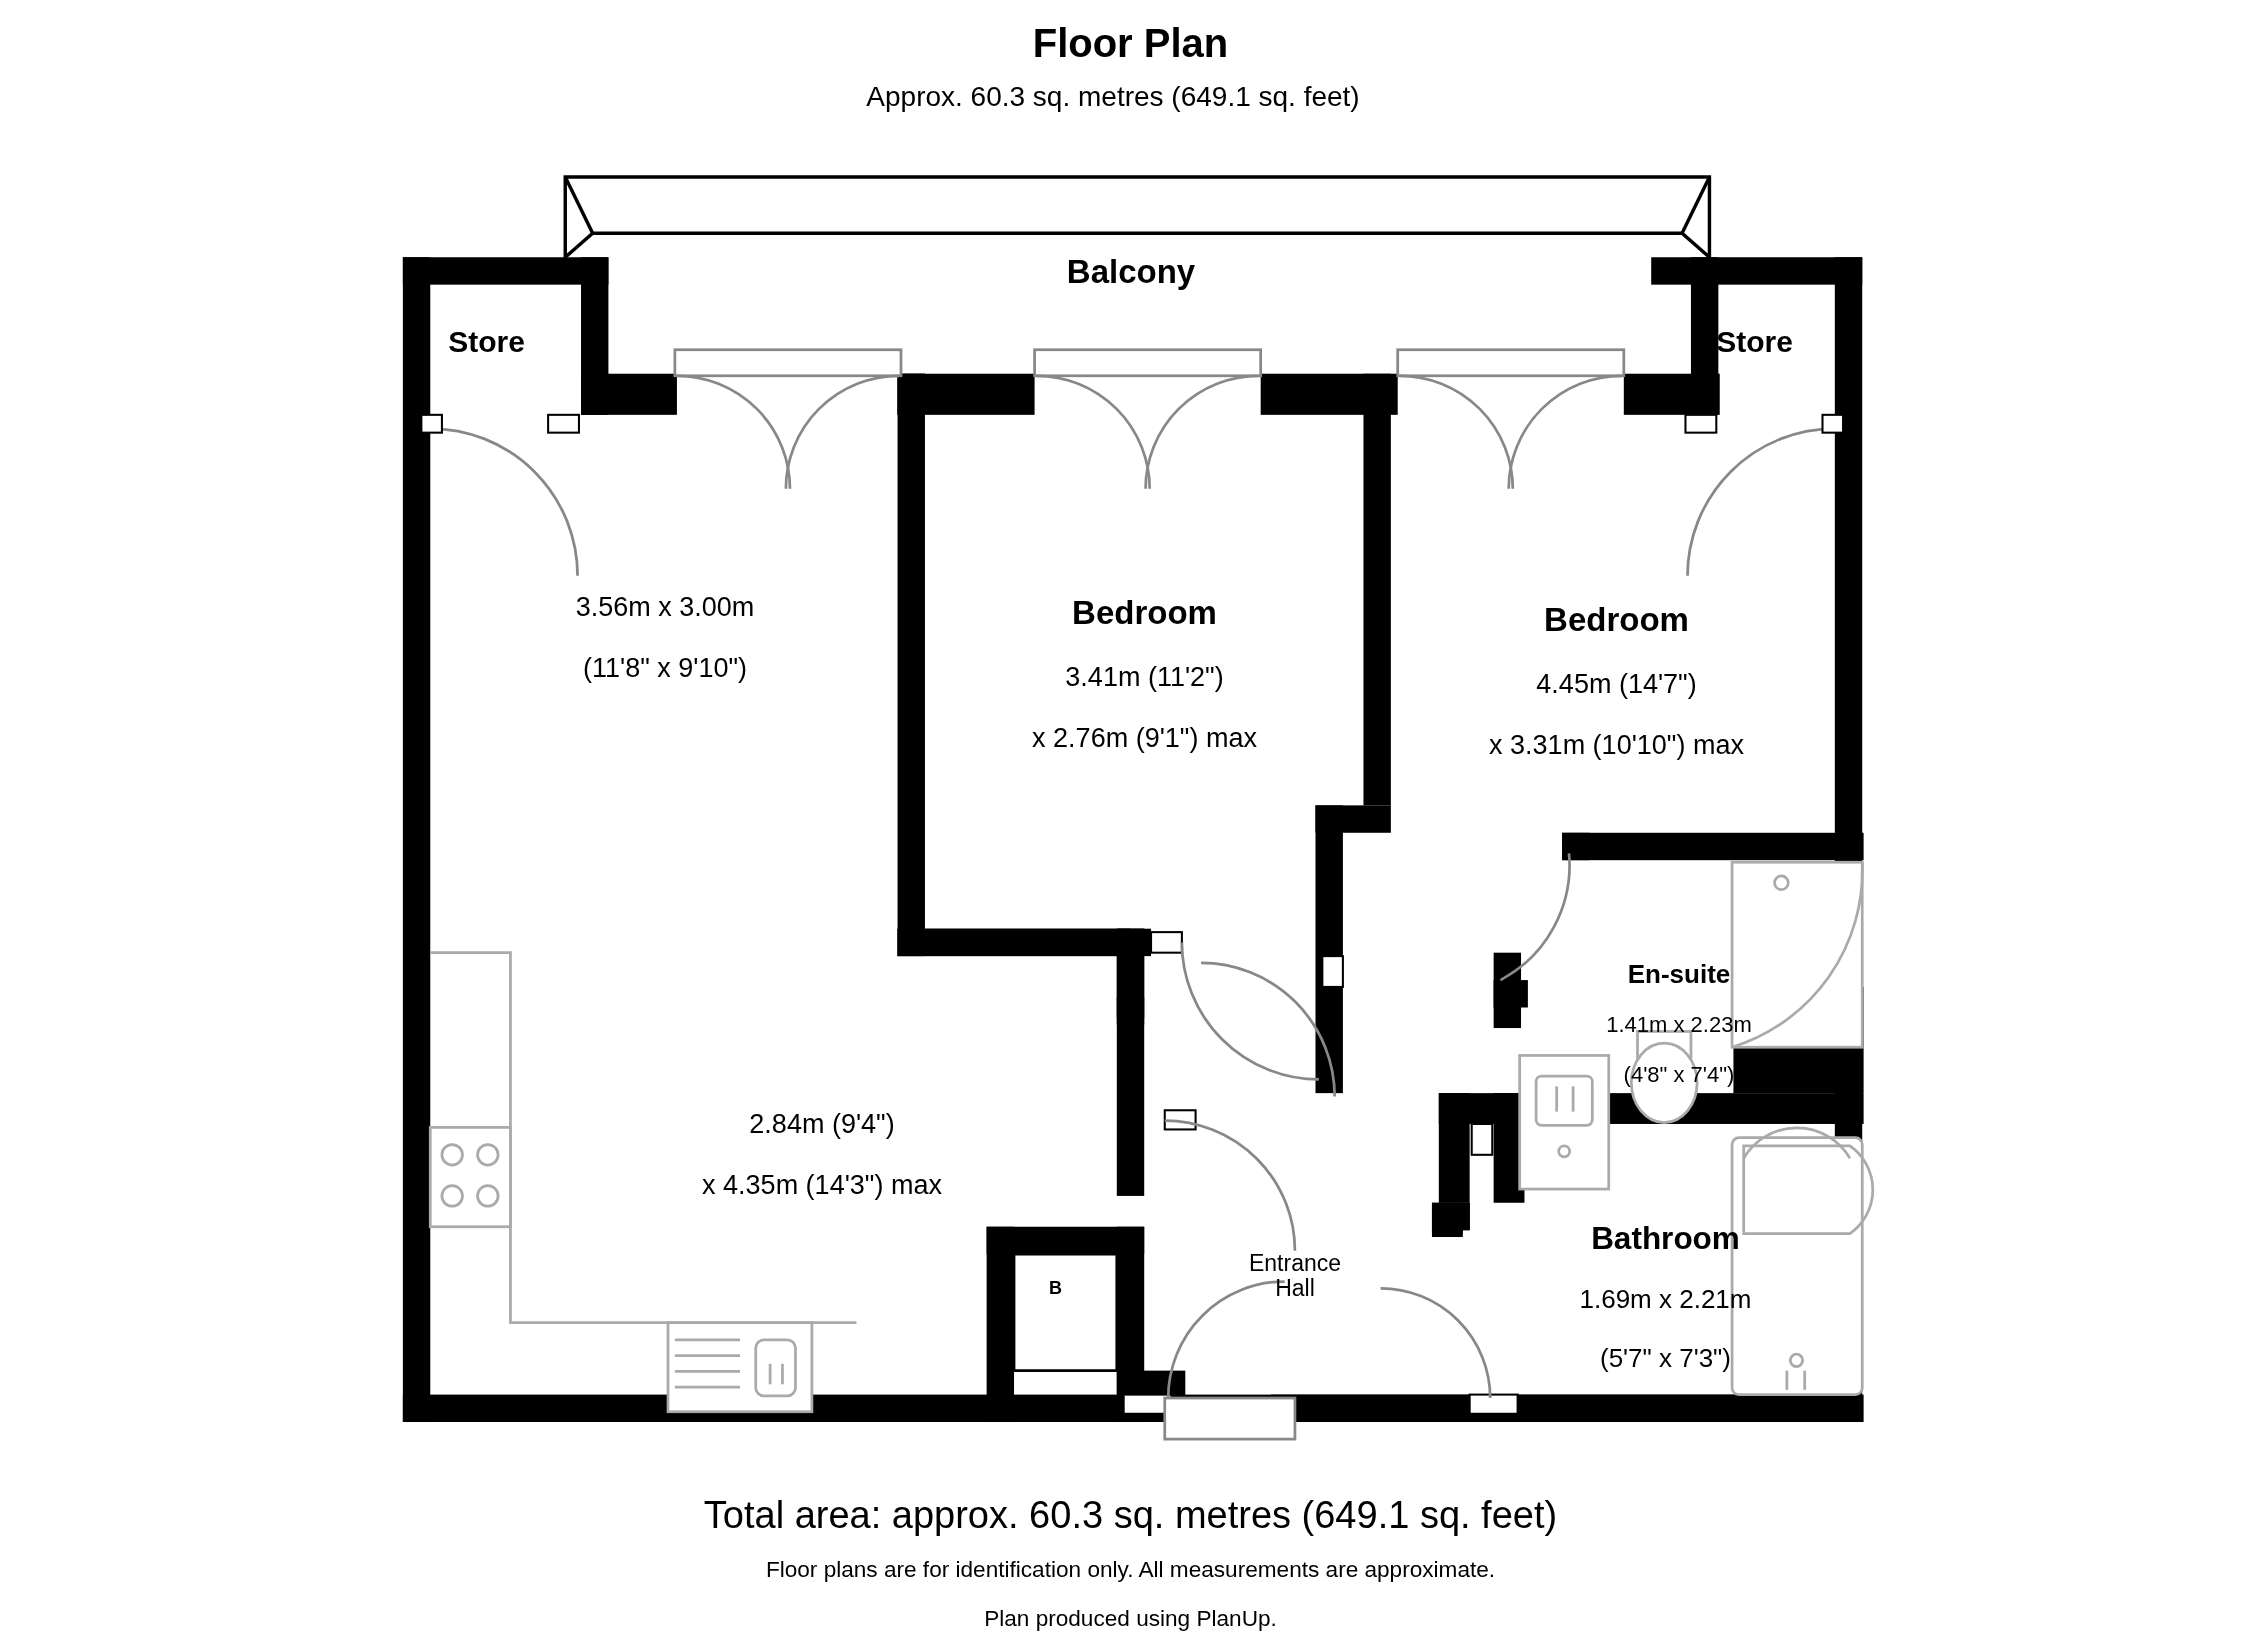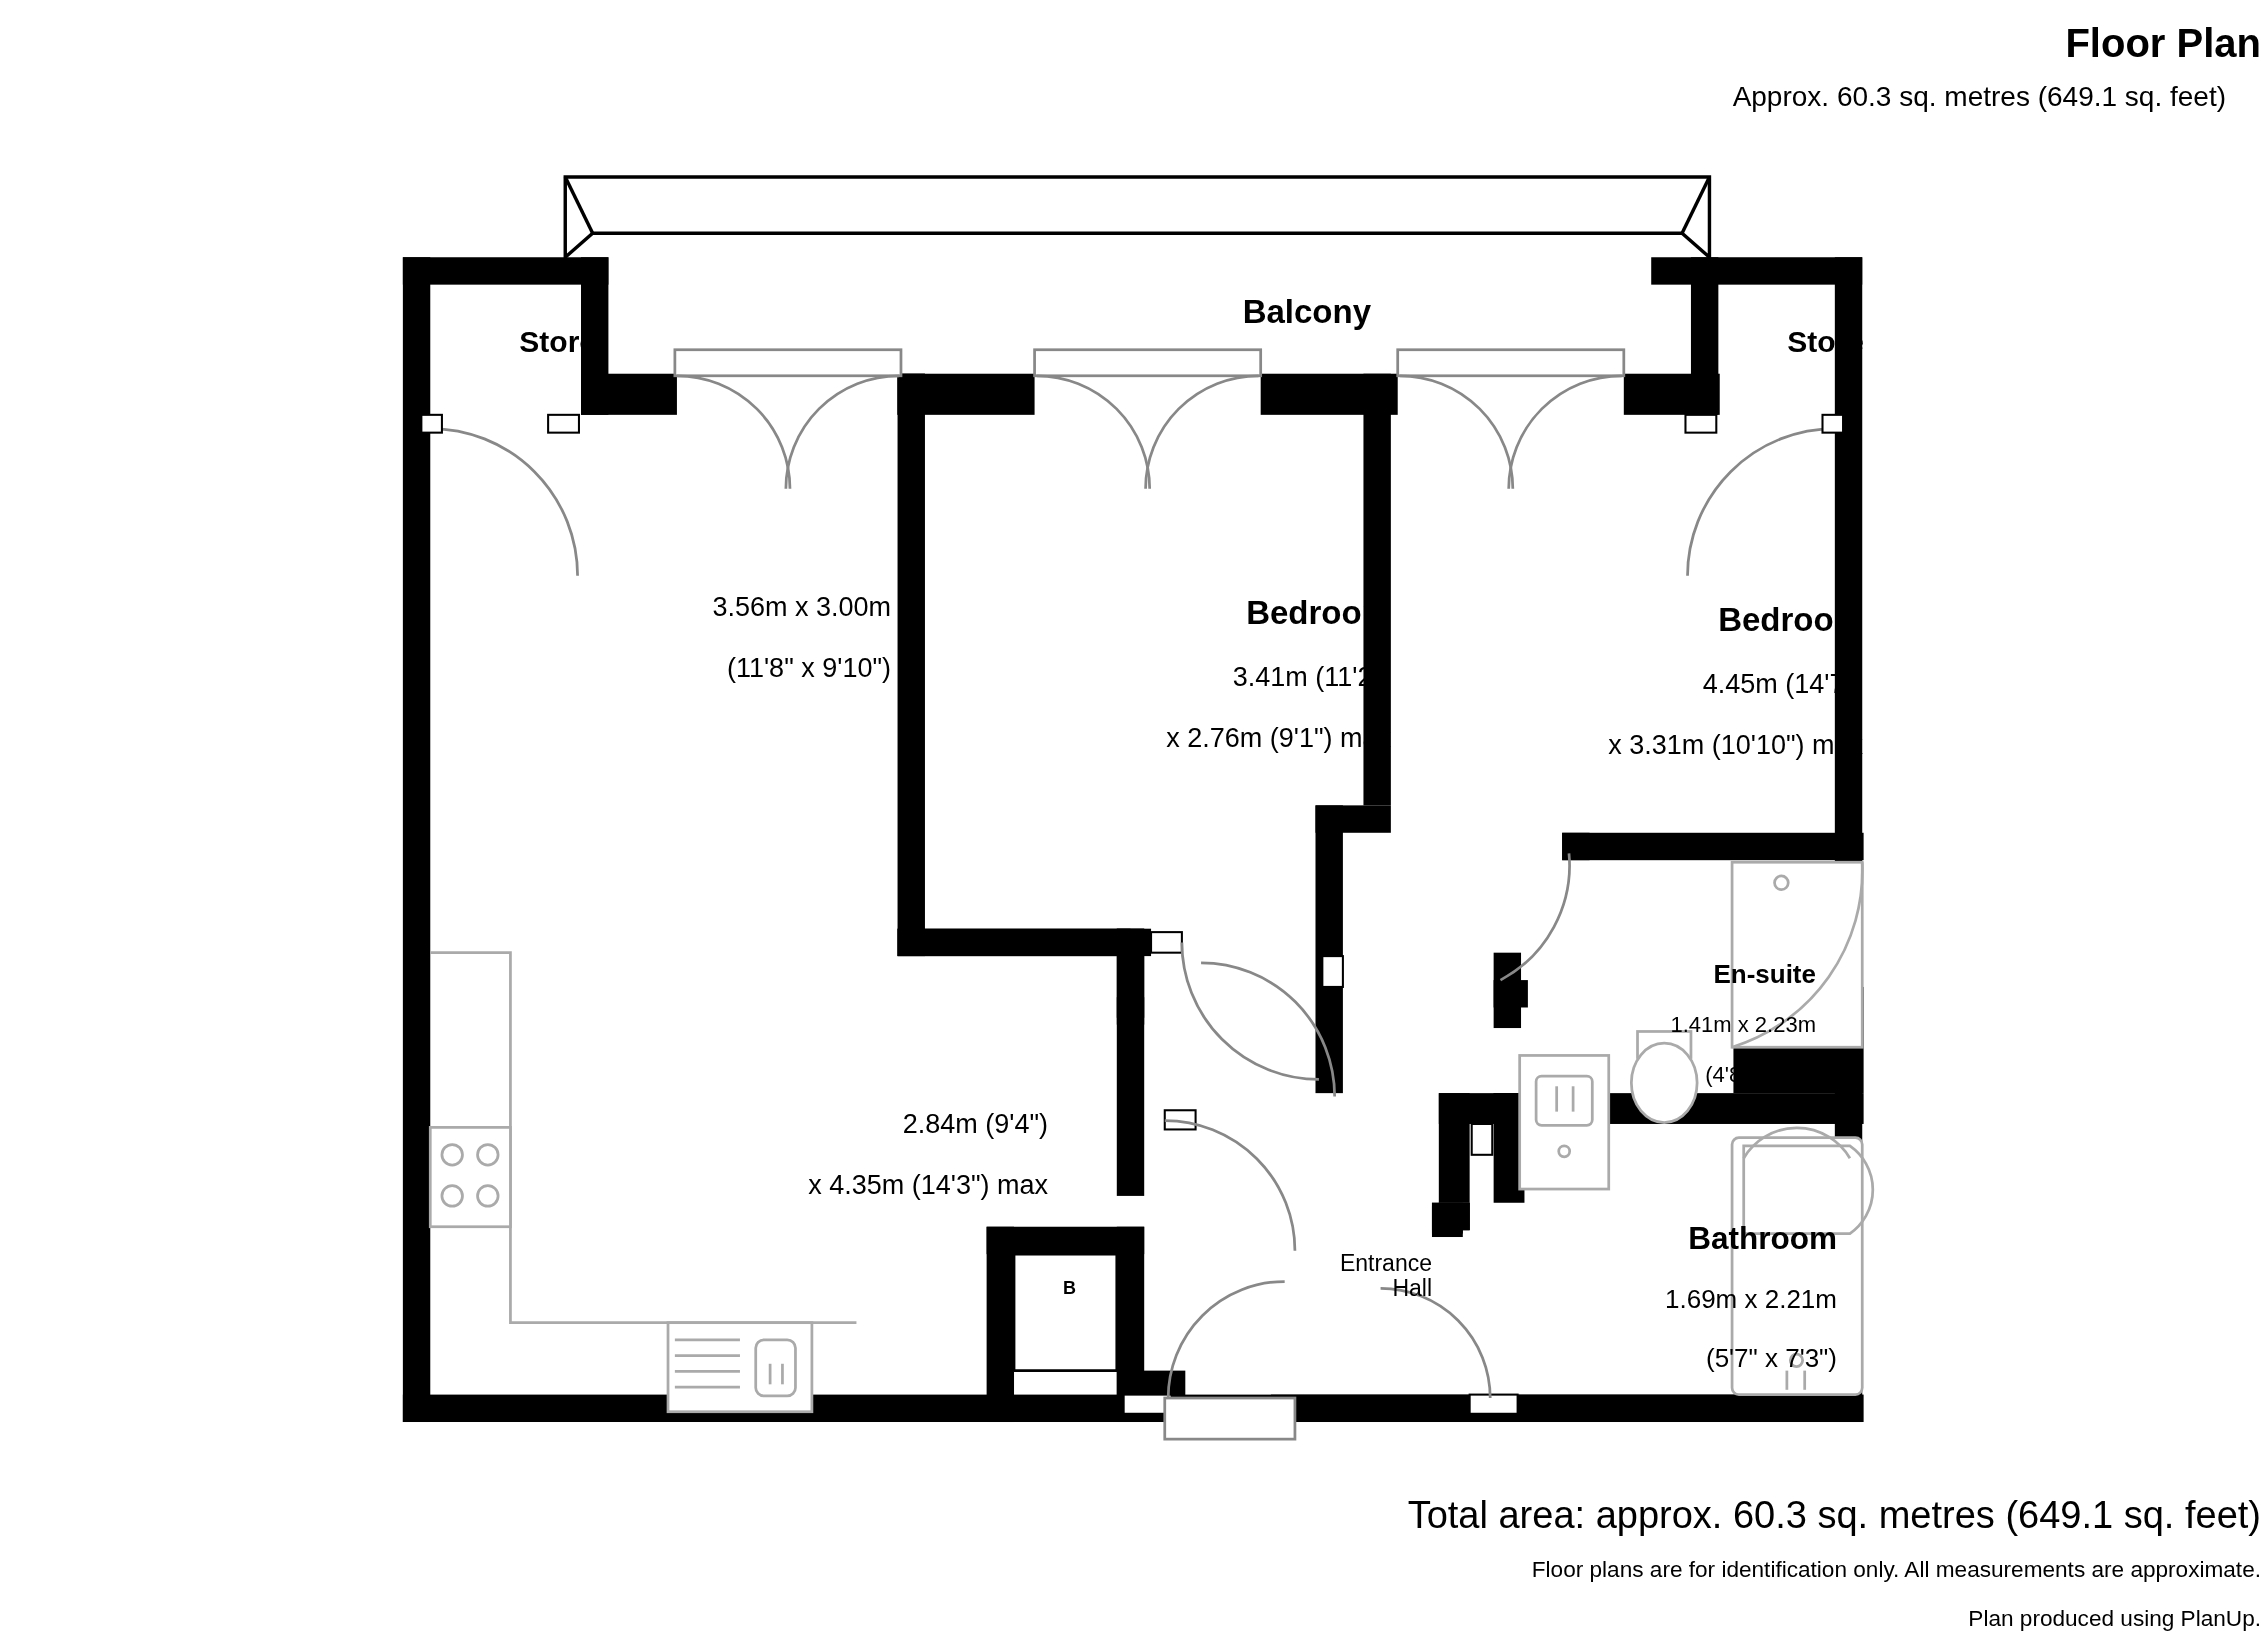--- a/index.html
+++ b/index.html
@@ -26,7 +26,7 @@
 
   .txt {
     position: absolute;
-    text-align: right;
+    text-align: center;
     white-space: pre-line;
     line-height: 1.12;
   }

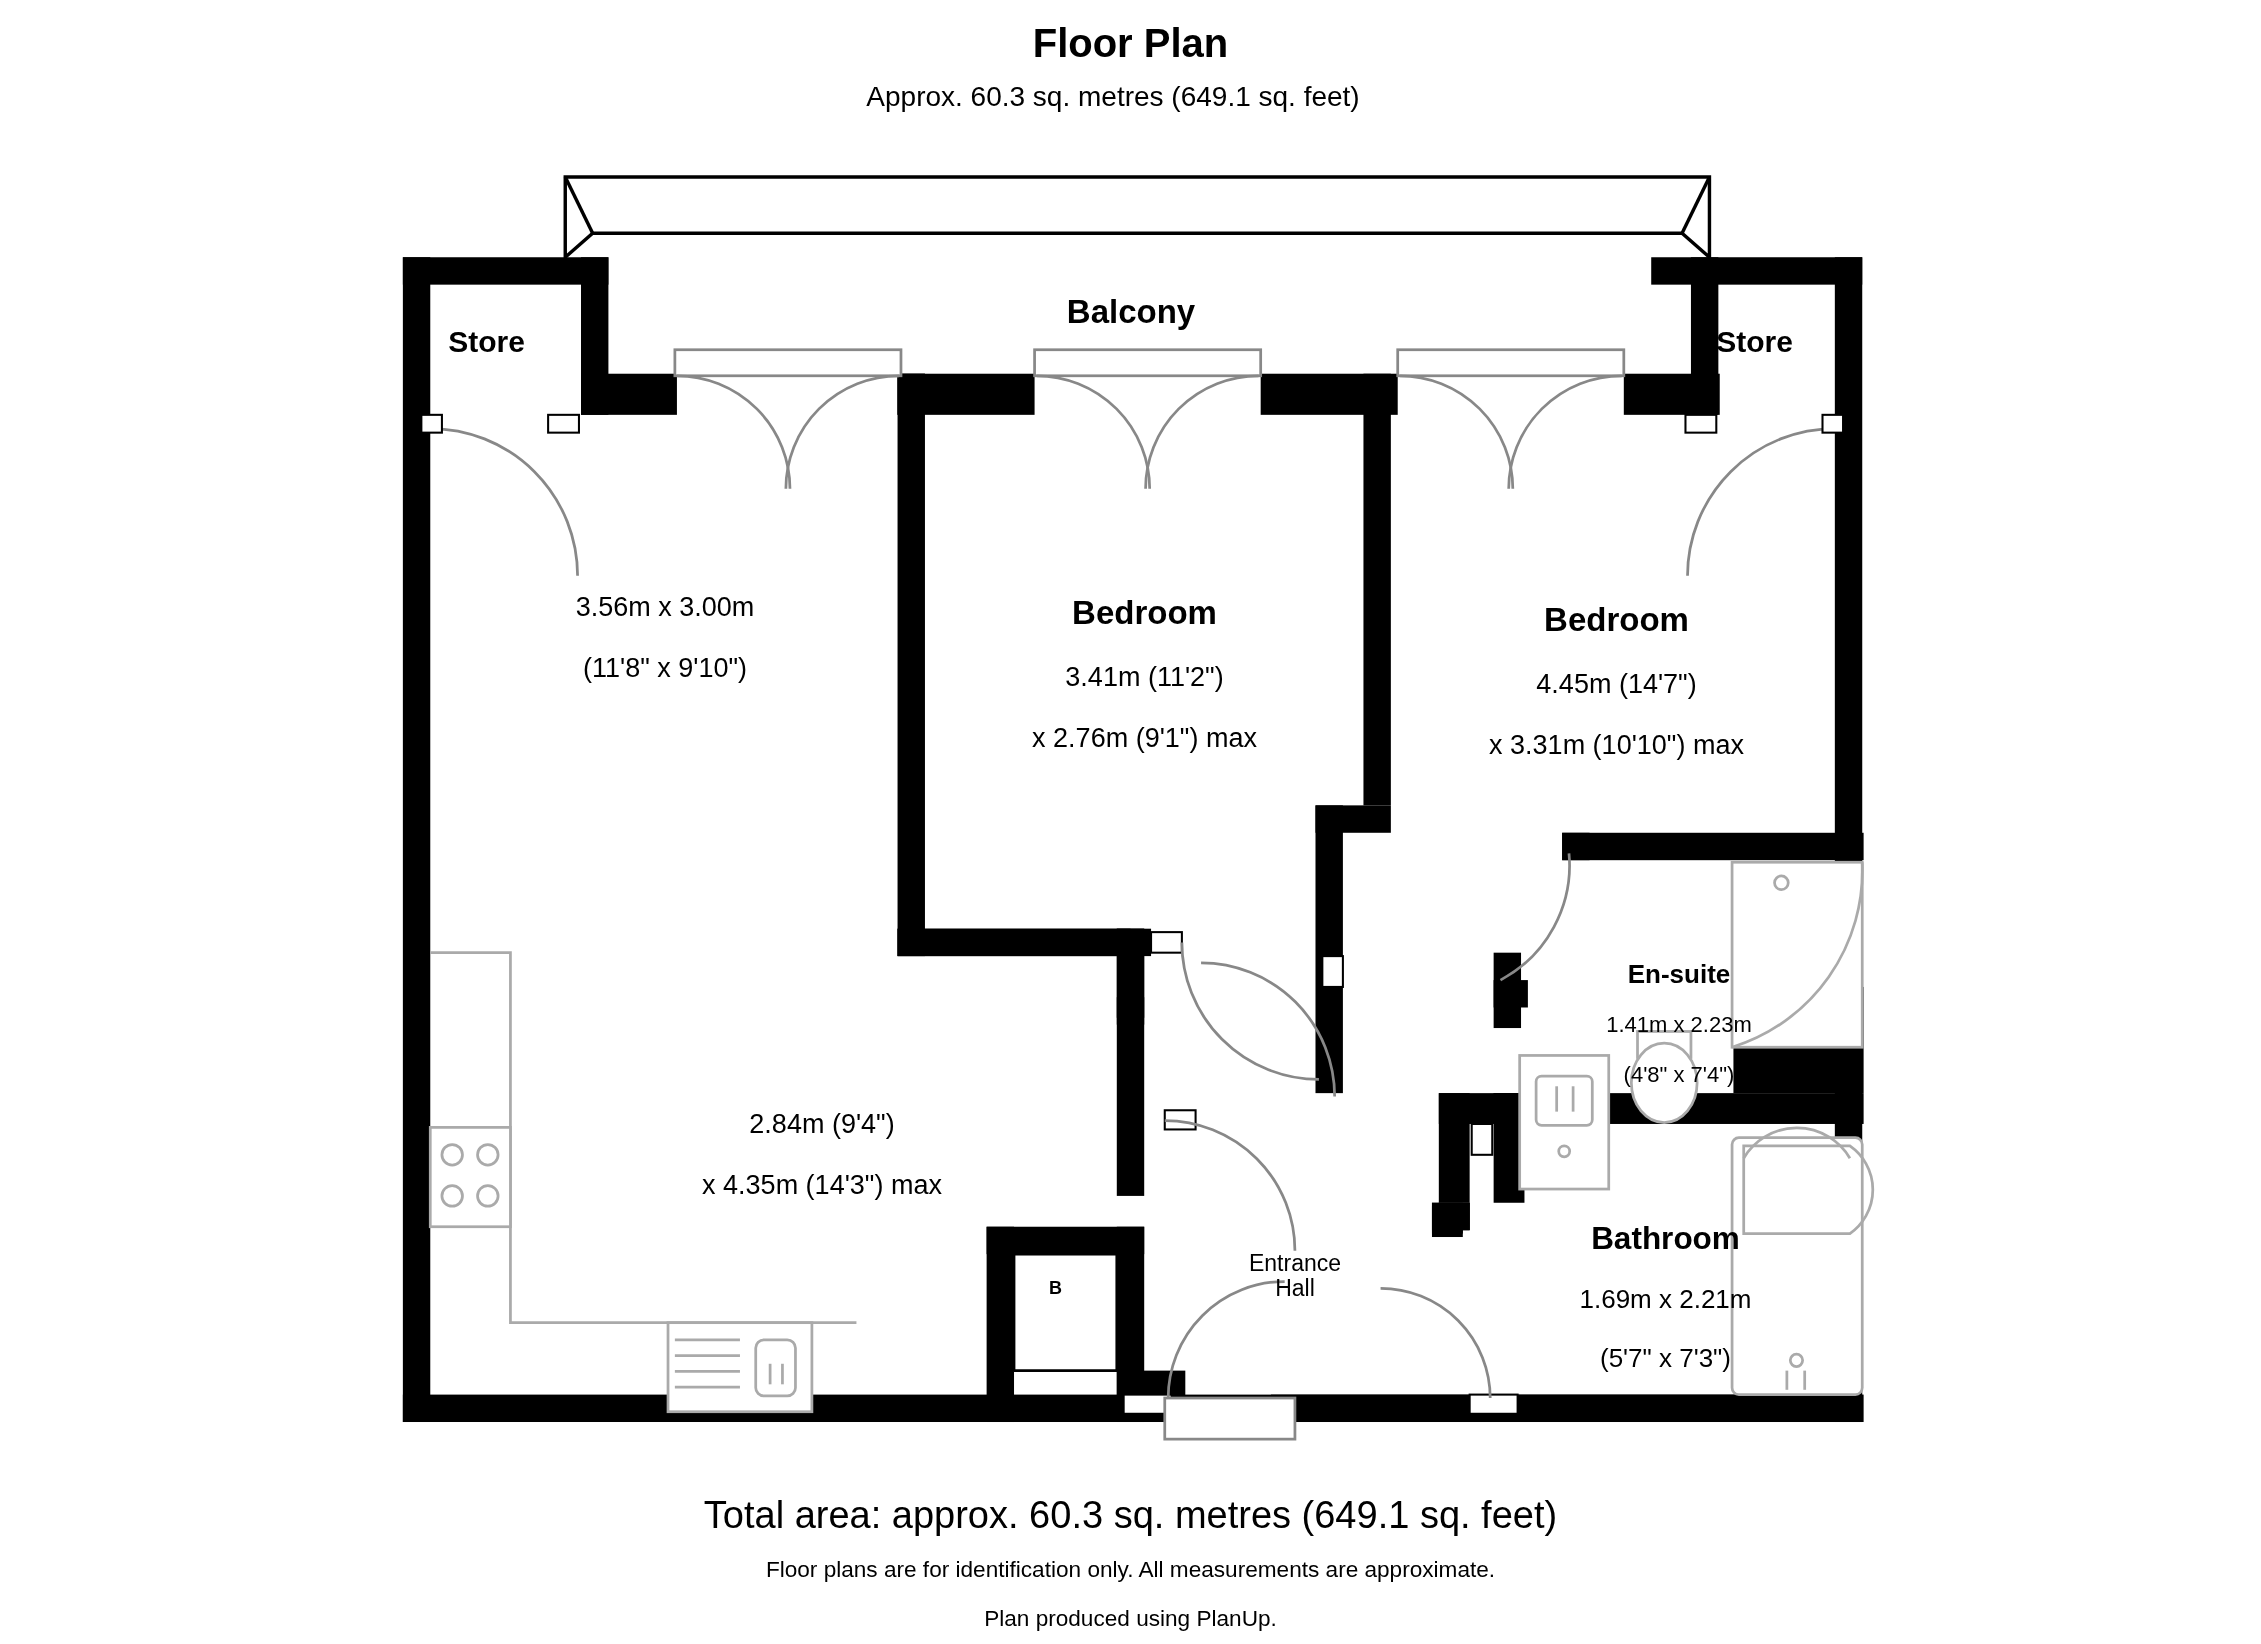--- a/index.html
+++ b/index.html
@@ -78,7 +78,6 @@
     width: 480px;
     font-size: 33px;
     font-weight: bold;
-    margin-top: 40px;
   }
   .lbl-store-left {
     left: 377px;

